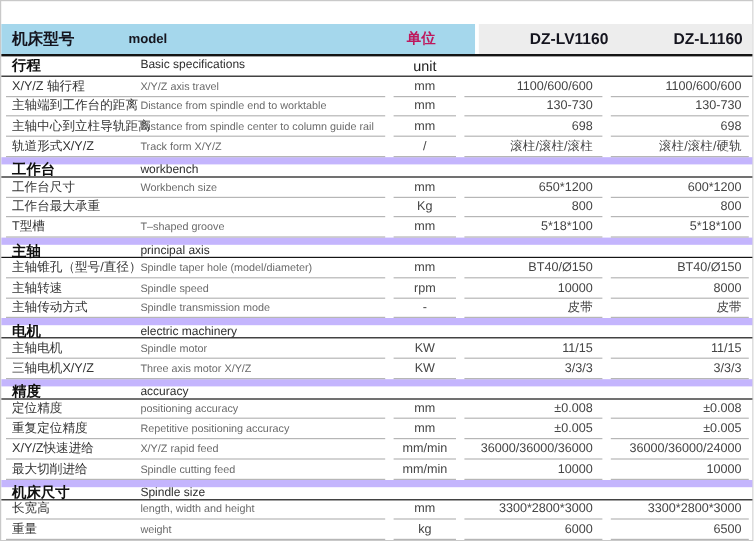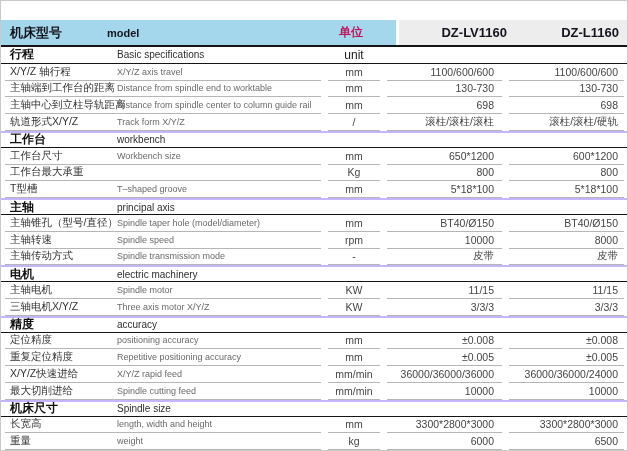--- a/index.html
+++ b/index.html
@@ -41,7 +41,7 @@
   .data-row .en{font-size:9px;color:#6a6a6a;white-space:nowrap;}
   .data-row .seg-b,.data-row .seg-c,.data-row .seg-d{font-size:10.5px;color:#454545;white-space:nowrap;}
 
-  .section-row{border-top:2px solid #c4b5fd;border-bottom:1px solid #141414;}
+  .section-row{border-top:6px solid #c4b5fd;border-bottom:1px solid #141414;}
   .section-row:first-child{border-top:none;}
   .section-row .seg{border-bottom:none;}
   .section-row .cn{font-size:12px;font-weight:bold;color:#101010;width:112px;padding-left:5px;box-sizing:border-box;white-space:nowrap;}

